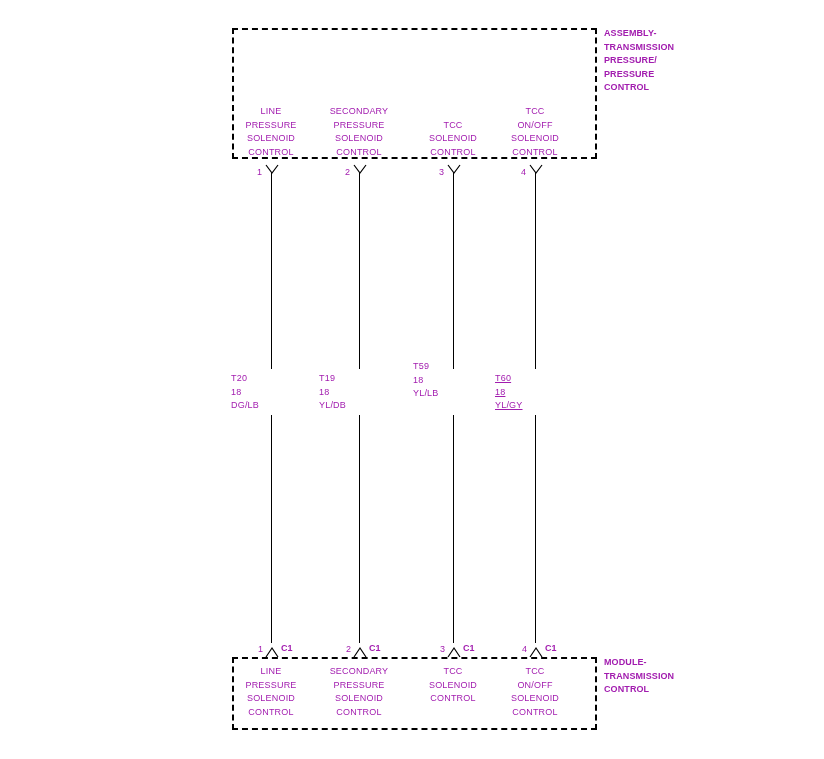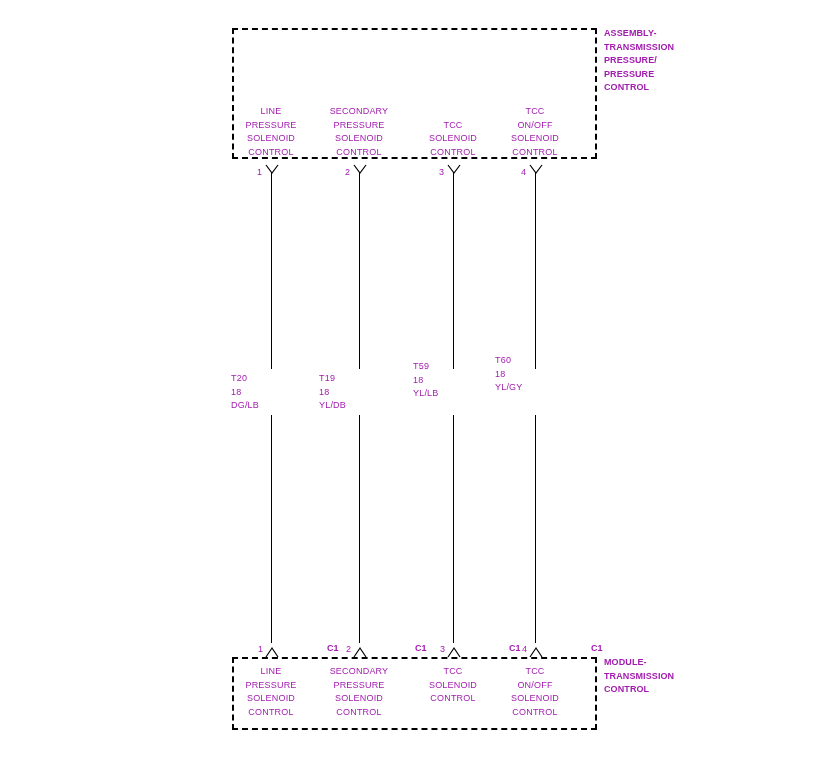--- a/index.html
+++ b/index.html
@@ -181,7 +181,7 @@
     <span>18</span>
     <span>YL/LB</span>
   </div>
-  <div class="wire-spec" style="left:495px; top:354px; width:80px;">
+  <div class="wire-spec" style="left:495px; top:372px; width:80px;text-decoration:underline;">
     <span>T60</span>
     <span>18</span>
     <span>YL/GY</span>

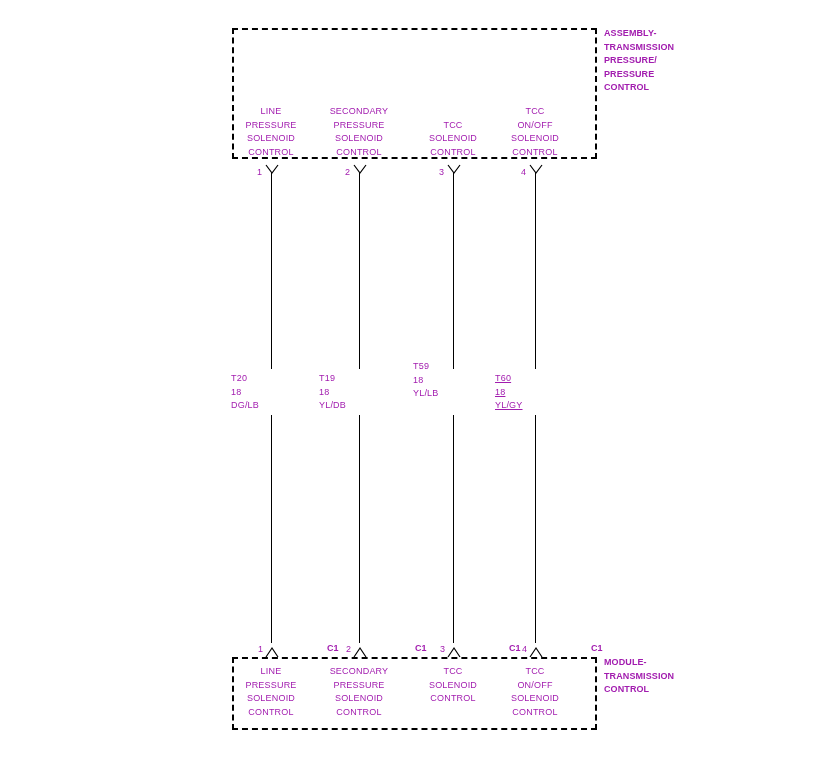--- a/index.html
+++ b/index.html
@@ -79,7 +79,6 @@
     font-weight: bold;
     line-height: 10px;
     white-space: nowrap;
-    margin-left: 46px;
   }
 
   

